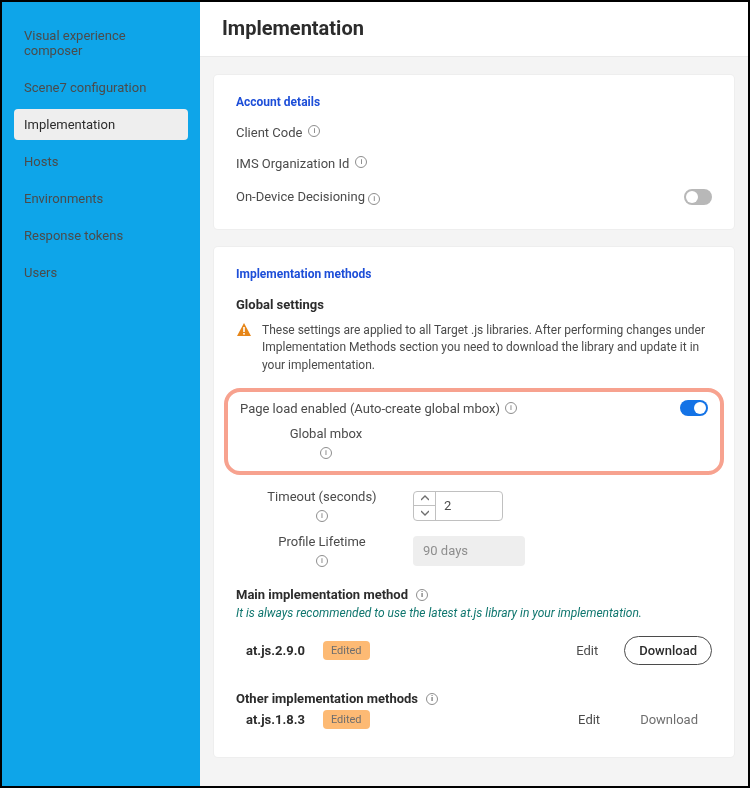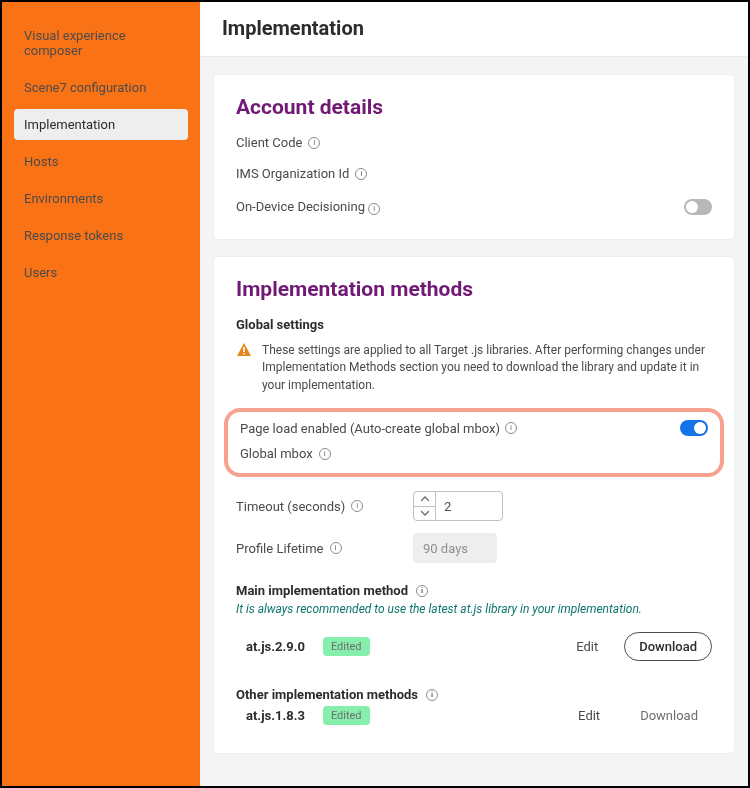--- a/index.html
+++ b/index.html
@@ -22,7 +22,7 @@
     width: 198px;
     flex: 0 0 198px;
     padding: 18px 12px 12px 12px;
-    background: #f97316;
+    background: #0ea5e9;
   }
   .side-item {
     padding: 8px 10px;

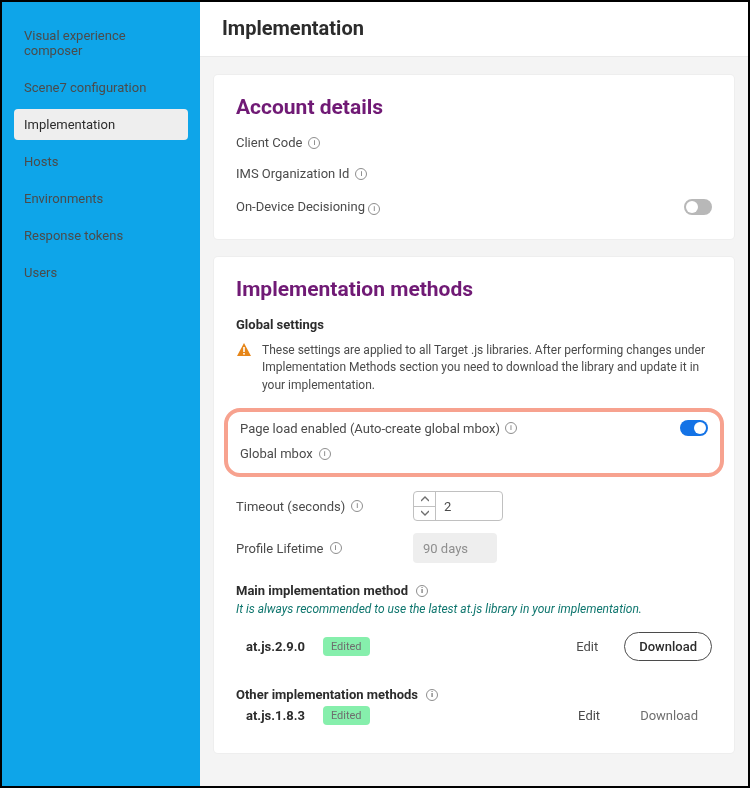--- a/index.html
+++ b/index.html
@@ -69,9 +69,9 @@
   }
   .card h2 {
     margin: 0 0 16px 0;
-    font-size: 21px;
+    font-size: 12px;
     font-weight: 700;
-    color: #701a75;
+    color: #1d4ed8;
   }
 
   .row {

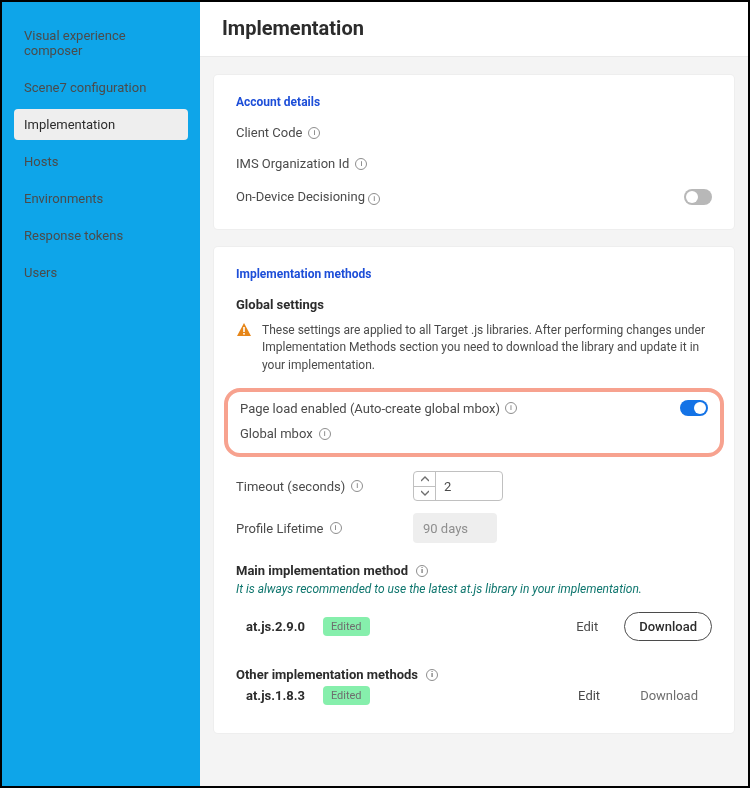--- a/index.html
+++ b/index.html
@@ -81,7 +81,7 @@
     color: #4b4b4b;
   }
   .account-row { margin-bottom: 16px; }
-  .account-row .lbl { display: flex; align-items: center; gap: 6px; max-width: 160px; }
+  .account-row .lbl { display: flex; gap: 6px; max-width: 160px; }
 
   .info-icon {
     display: inline-flex;

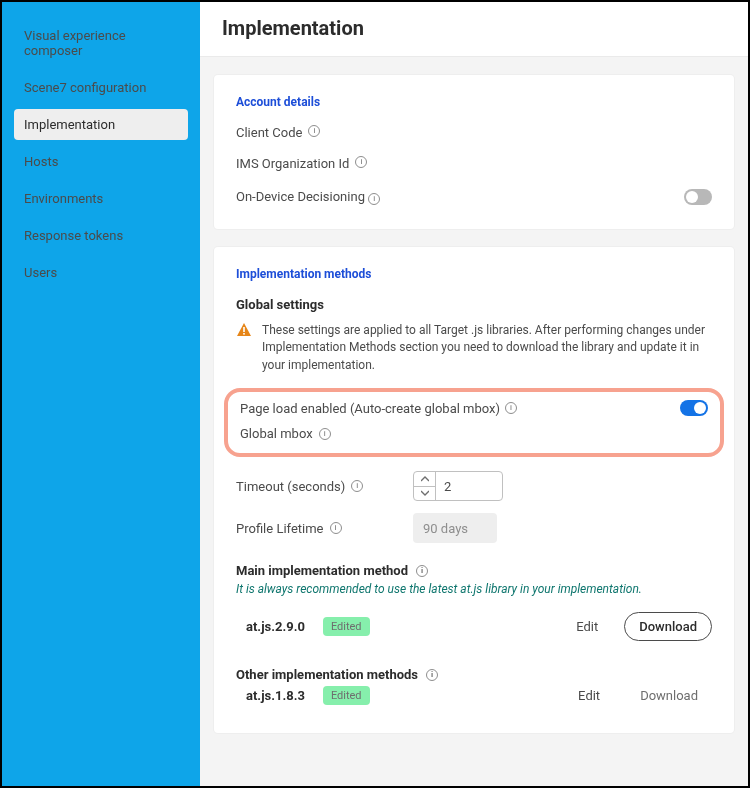--- a/index.html
+++ b/index.html
@@ -152,6 +152,7 @@
     width: 172px;
     font-size: 13px;
     color: #4b4b4b;
+    flex-direction: column;
   }
   .setting-row .spacer { flex: 1; }
 

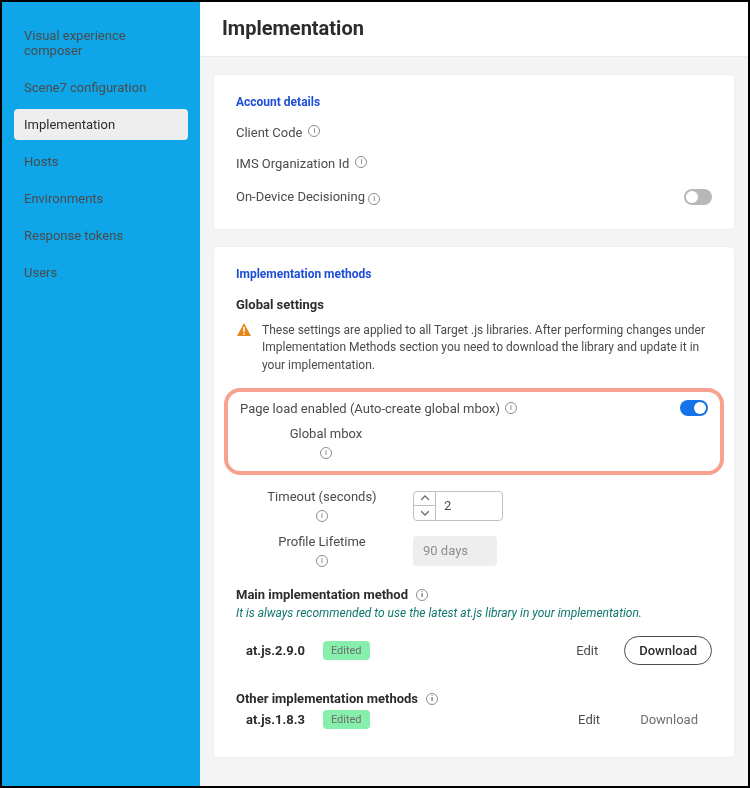--- a/index.html
+++ b/index.html
@@ -198,7 +198,7 @@
   }
 
   .readonly-box {
-    width: 84px; height: 30px;
+    width: 112px; height: 30px;
     background: #eeeeee;
     border-radius: 4px;
     display:flex; align-items:center; padding: 0 10px;

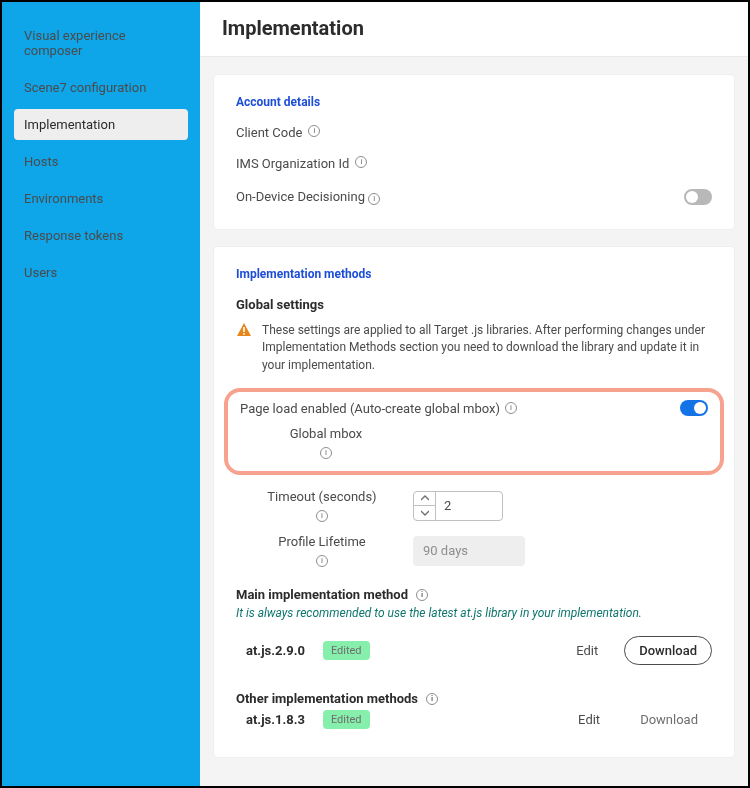--- a/index.html
+++ b/index.html
@@ -220,7 +220,7 @@
   }
   .impl-row .ver { font-weight:700; color:#2c2c2c; padding-left:10px;}
   .badge {
-    background:#86efac; color:#6e6e6e;
+    background:#fdba74; color:#6e6e6e;
     font-size:11px; padding:3px 8px; border-radius:4px;
   }
   .impl-row .spacer { flex:1; }

